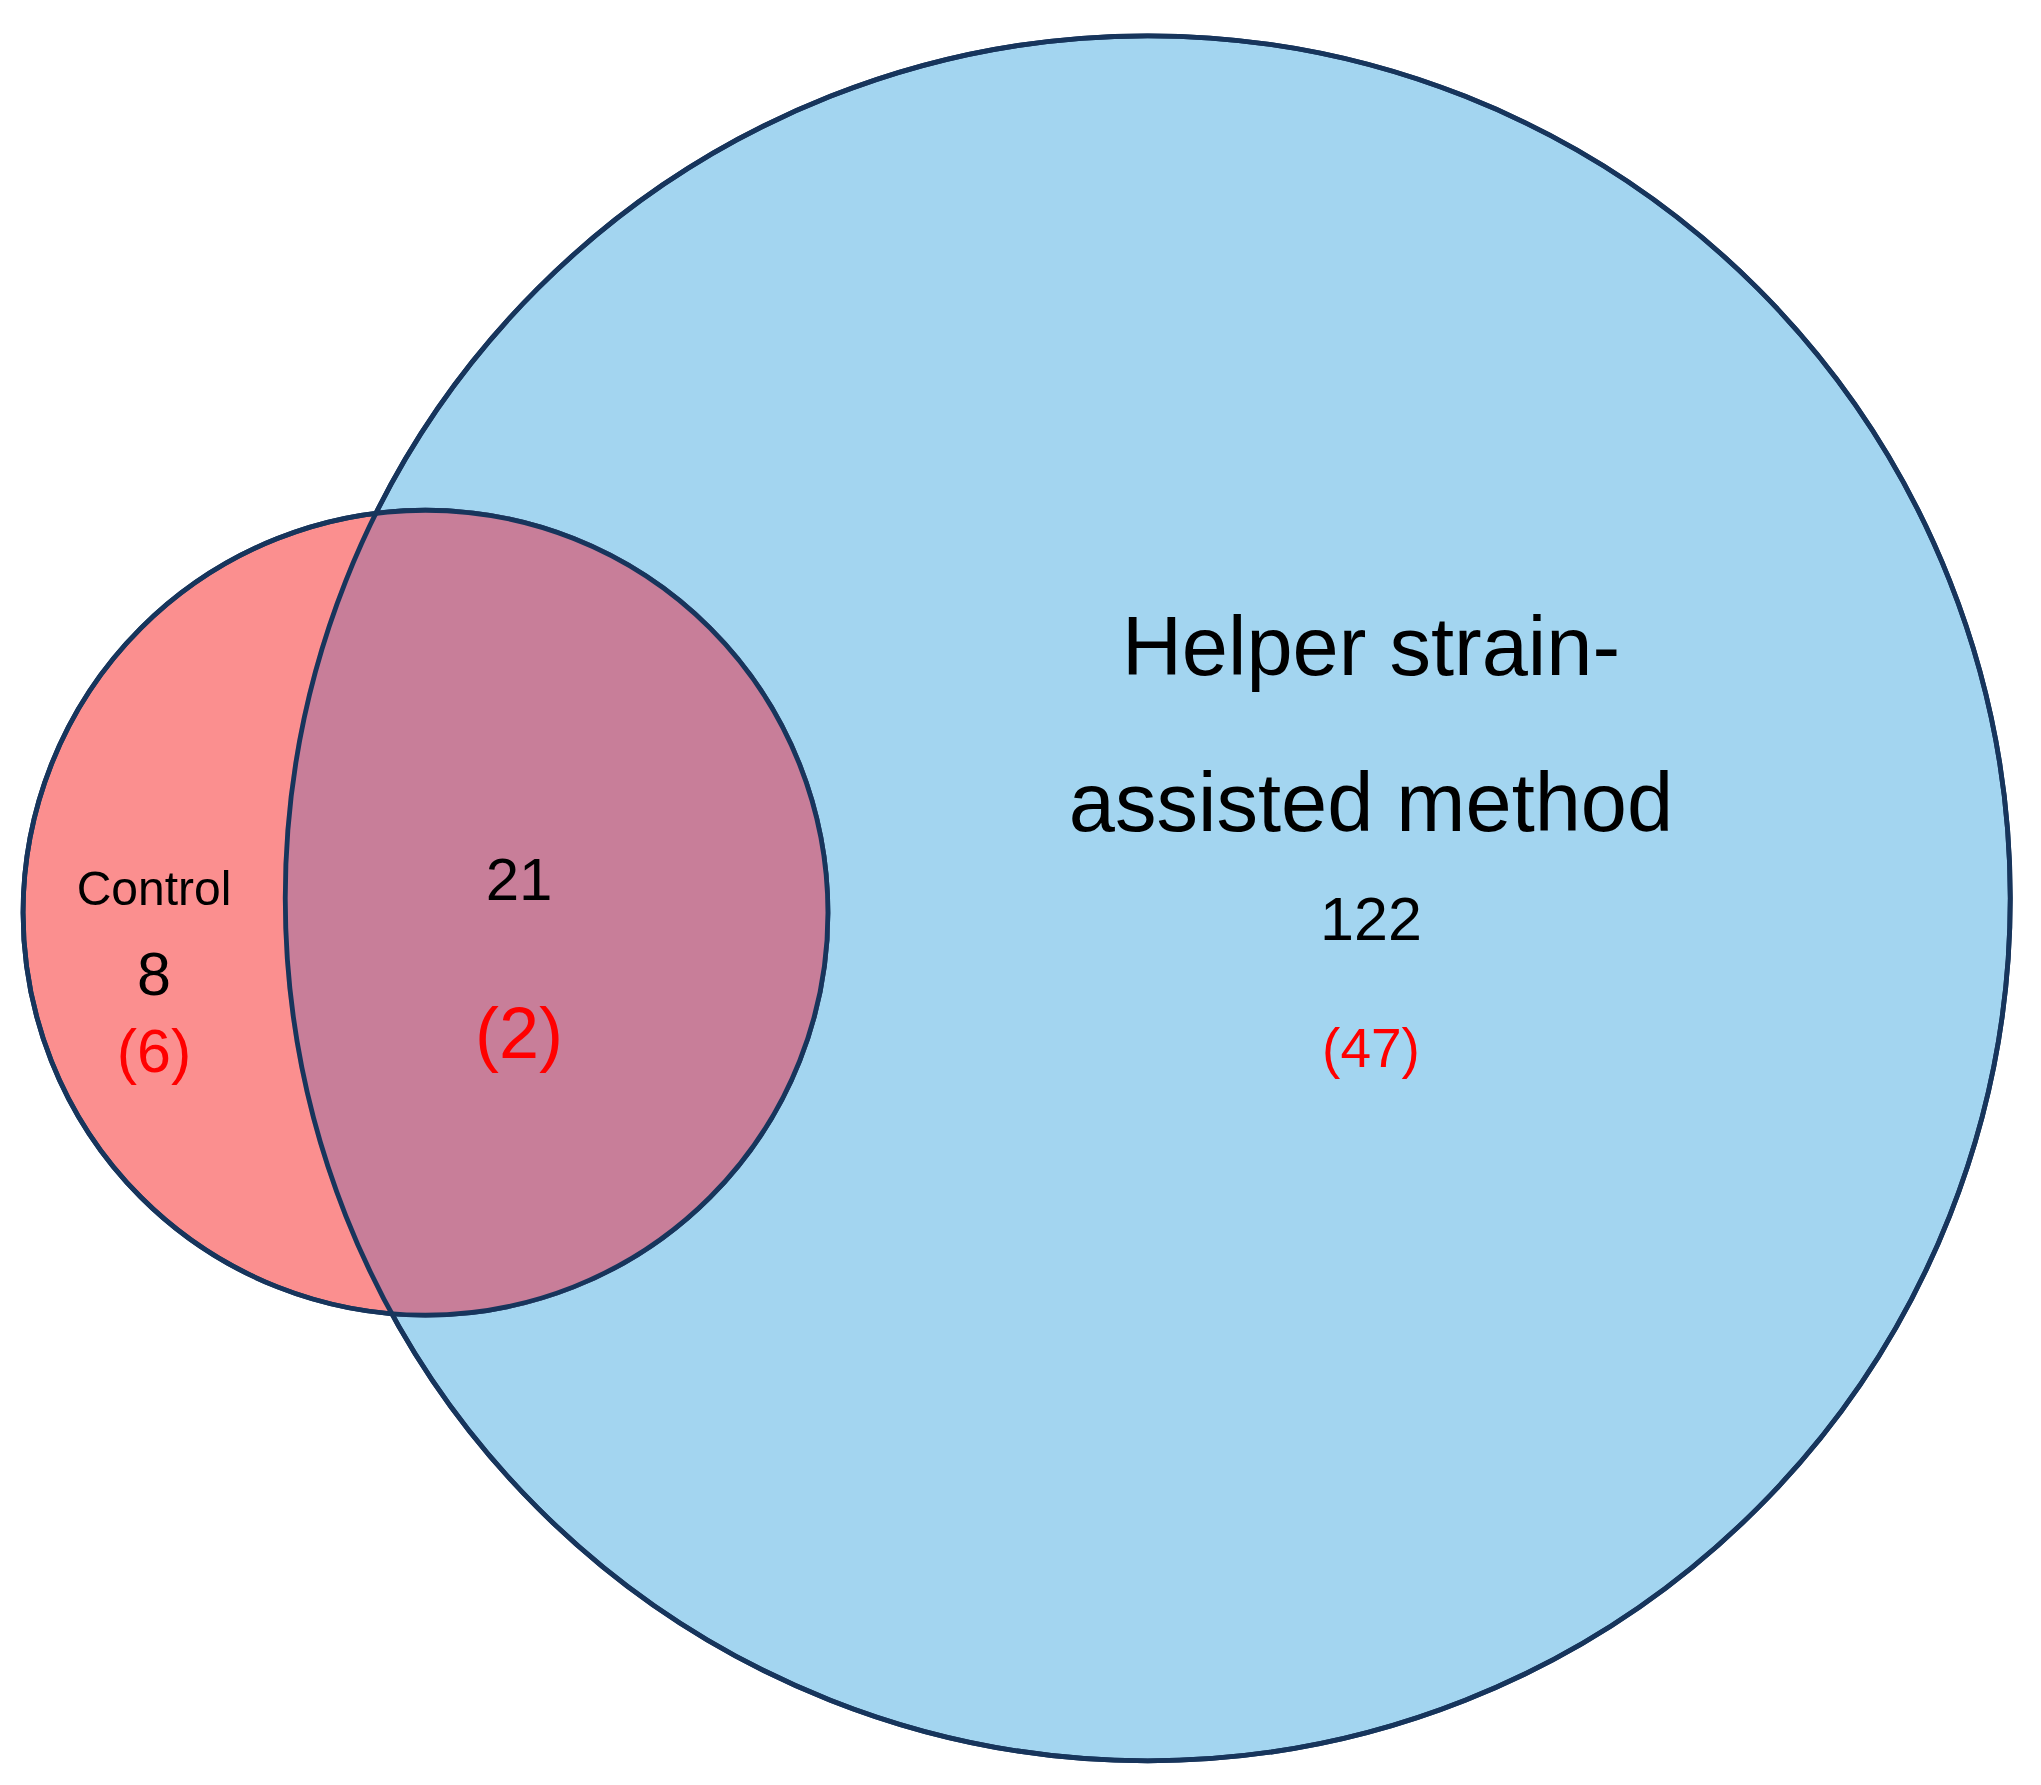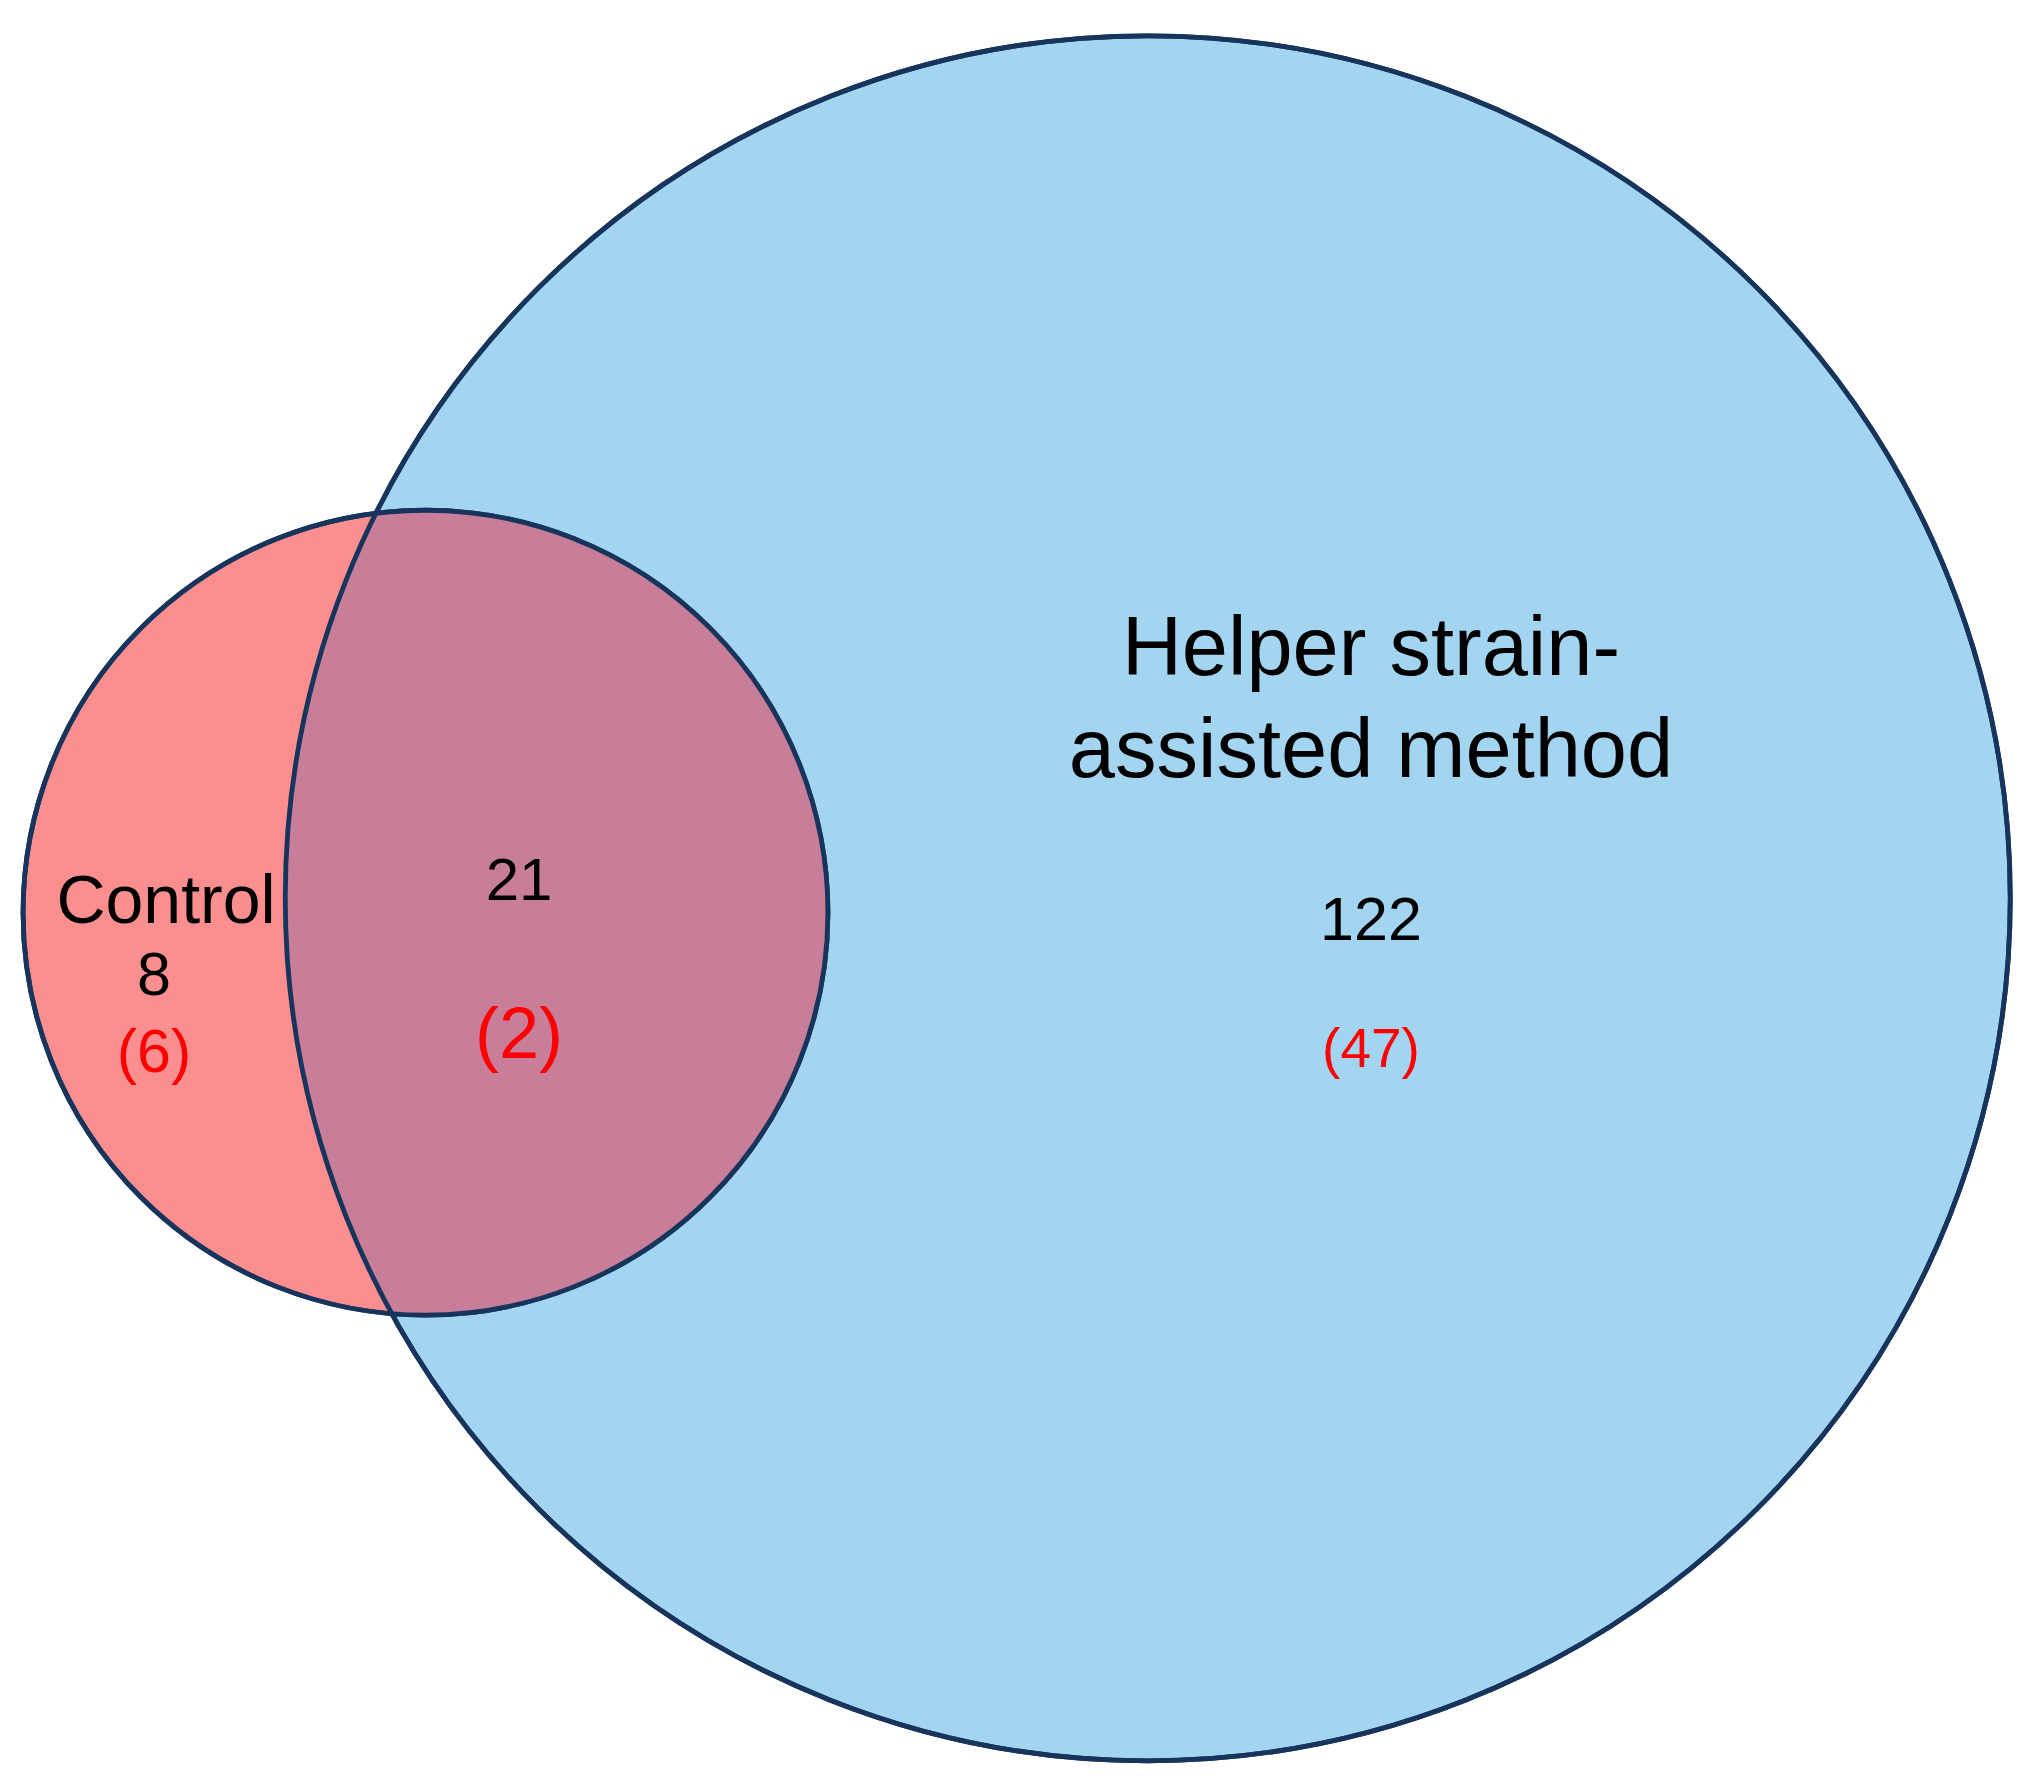--- a/index.html
+++ b/index.html
@@ -85,7 +85,7 @@
   }
   #helper-title-line2 {
     left: 1371px;
-    top: 707px;
+    top: 761px;
     font-size: 83px;
   }
   #helper-count {

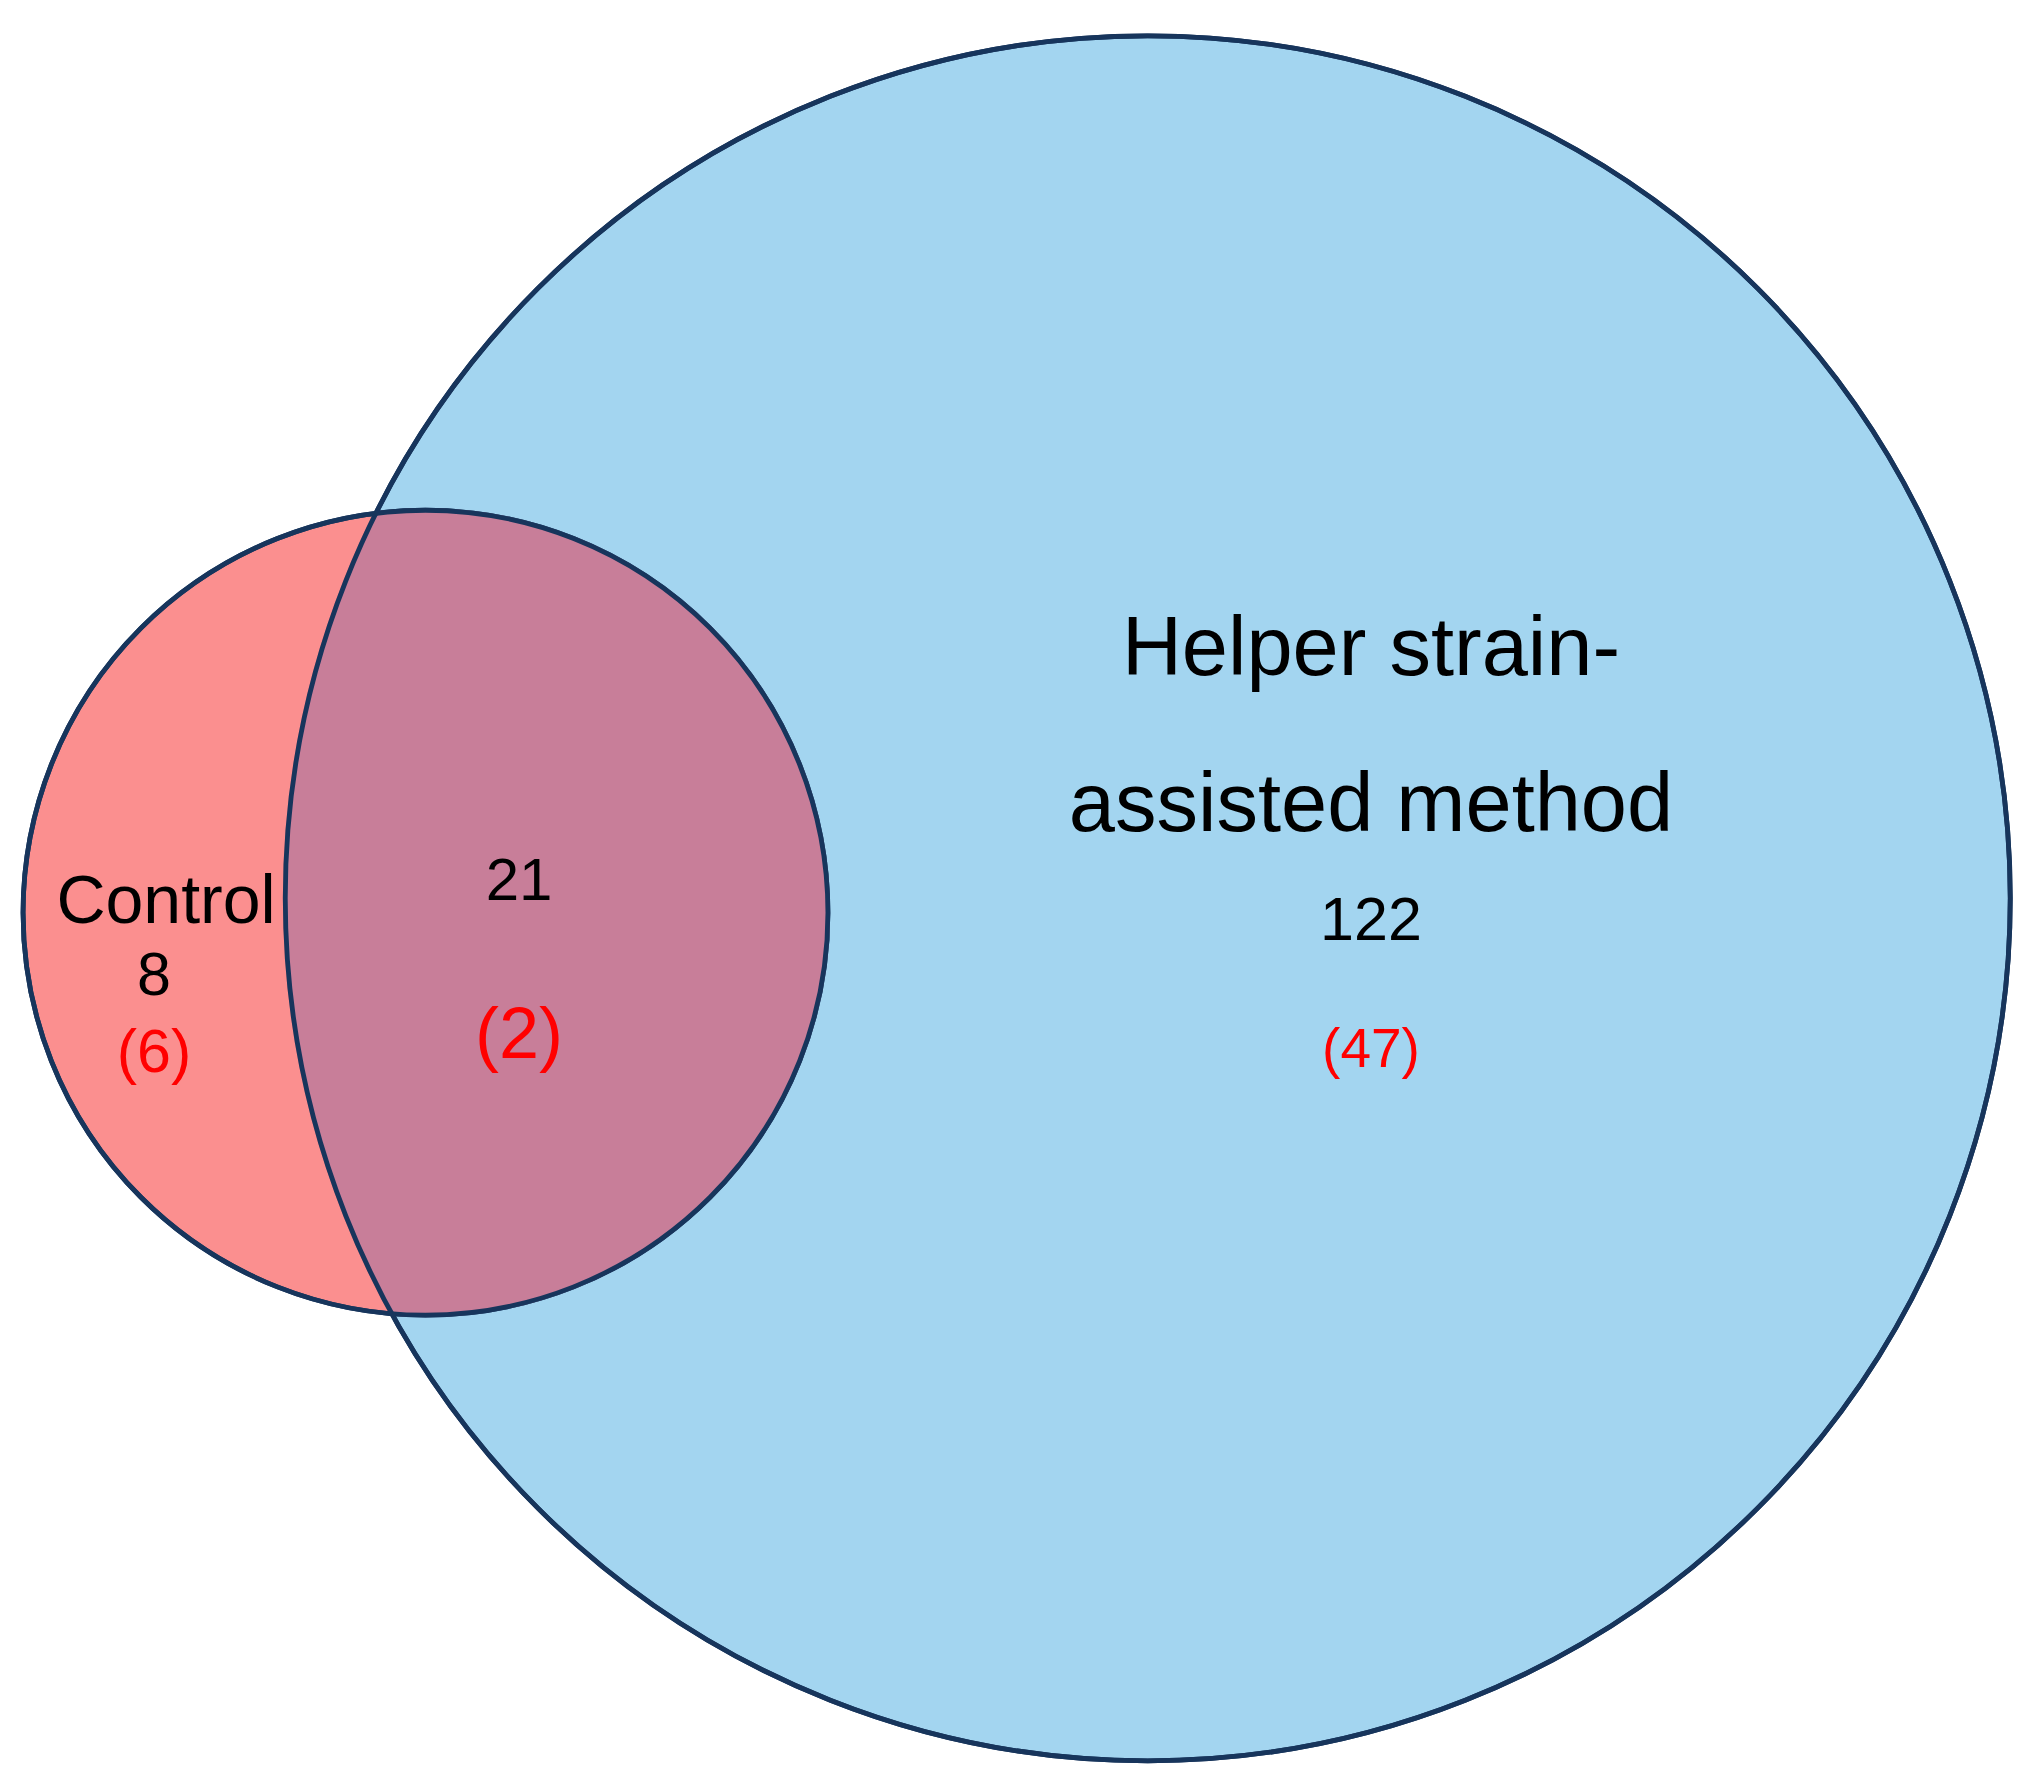--- a/index.html
+++ b/index.html
@@ -50,9 +50,9 @@
 
   
   #control-title {
-    left: 166px;
+    left: 154px;
     top: 865px;
-    font-size: 68px;
+    font-size: 48px;
   }
   #control-count {
     left: 154px;

